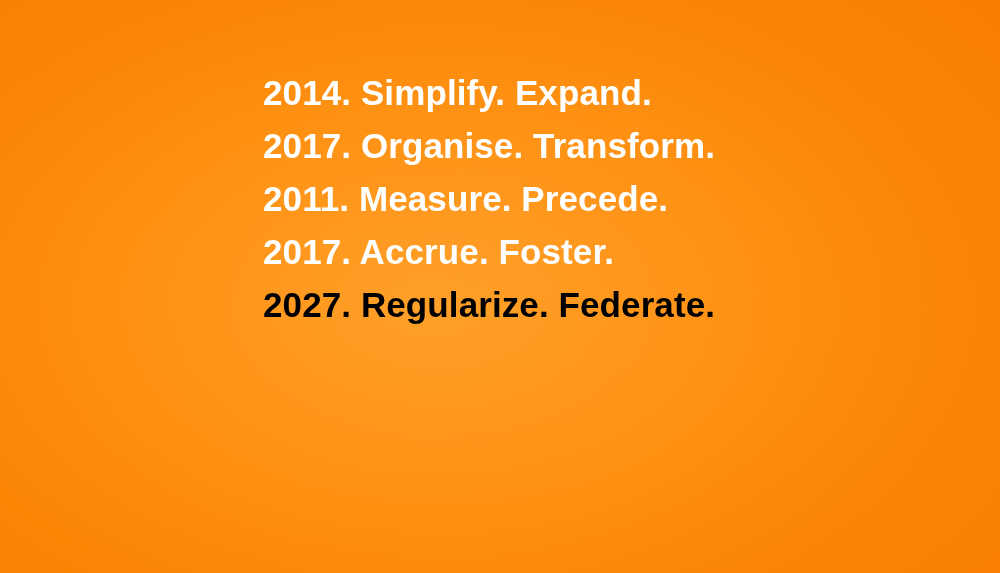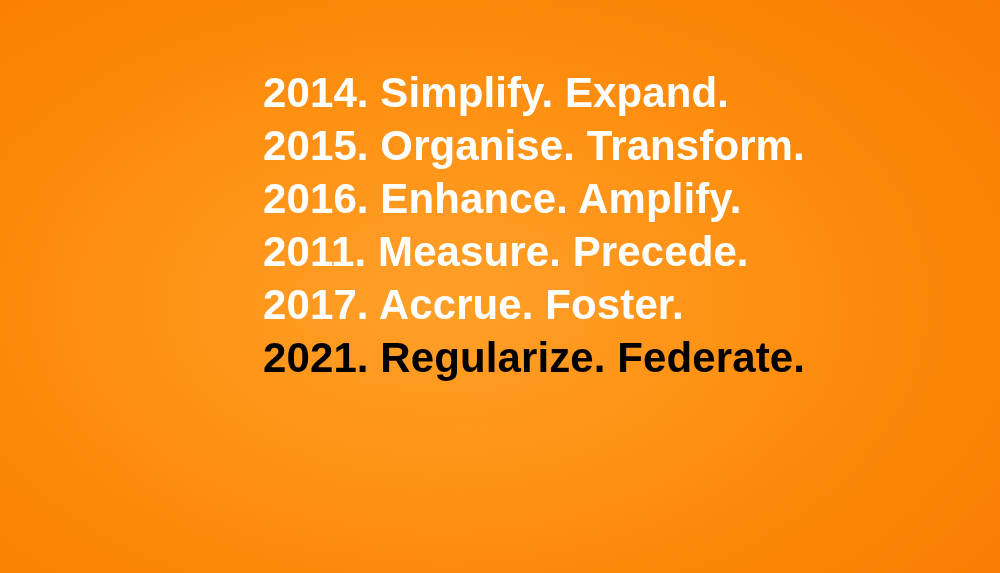--- a/index.html
+++ b/index.html
@@ -44,7 +44,7 @@
     right: 0;
   }
   .line {
-    font-size: 42px;
+    font-size: 35px;
     line-height: 53px;
     letter-spacing: 0.1px;
     white-space: nowrap;

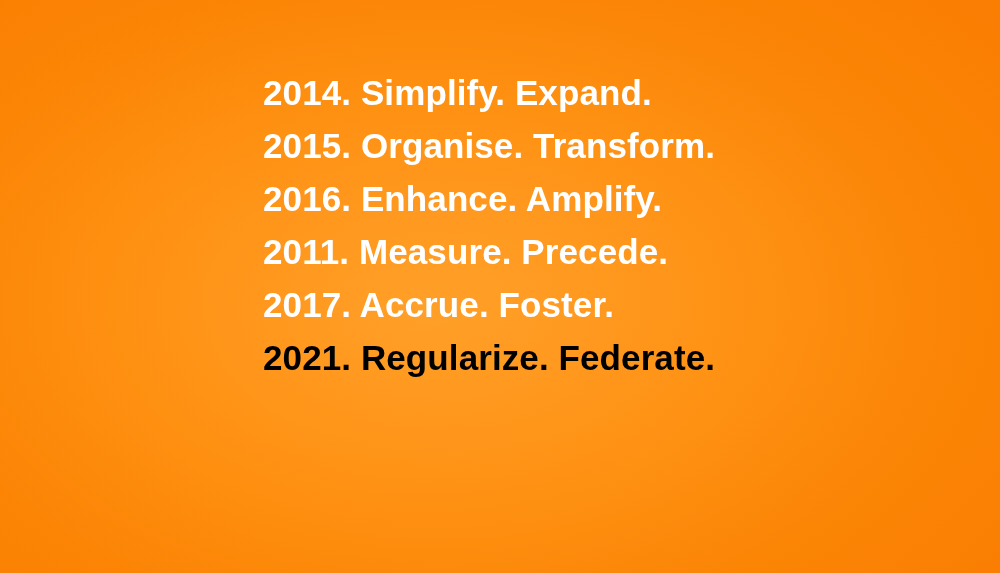--- a/index.html
+++ b/index.html
@@ -66,7 +66,7 @@
 
   <div id="lines">
     <div class="line">2014. Simplify. Expand.</div>
-    <div class="line">2015. Organise. Transform.</div>
+    <div class="line">2017. Organise. Transform.</div>
     <div class="line">2016. Enhance. Amplify.</div>
     <div class="line">2011. Measure. Precede.</div>
     <div class="line">2017. Accrue. Foster.</div>

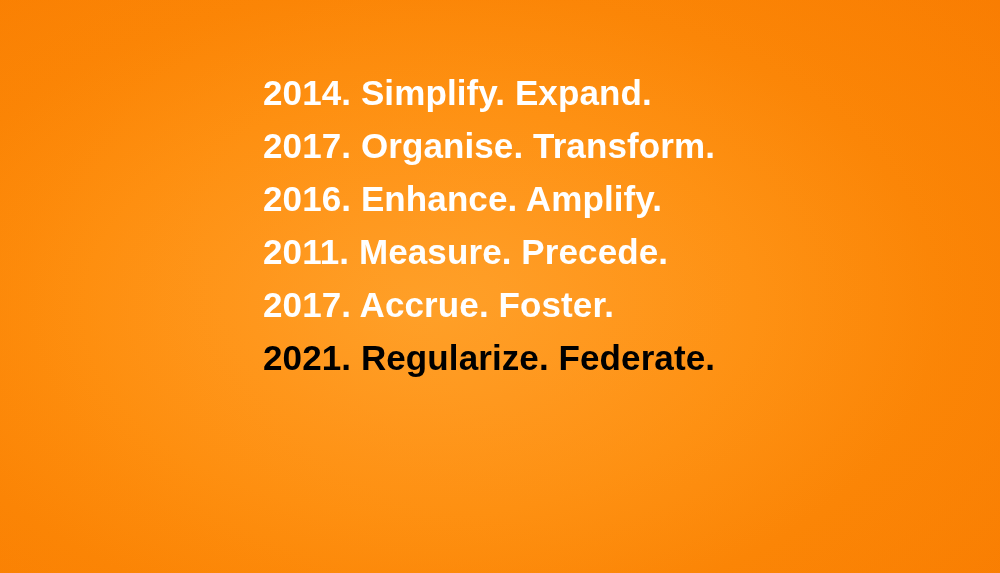--- a/index.html
+++ b/index.html
@@ -67,7 +67,6 @@
   <div id="lines">
     <div class="line">2014. Simplify. Expand.</div>
     <div class="line">2017. Organise. Transform.</div>
-    <div class="line">2016. Enhance. Amplify.</div>
     <div class="line">2011. Measure. Precede.</div>
     <div class="line">2017. Accrue. Foster.</div>
     <div class="line accent">2021. Regularize. Federate.</div>

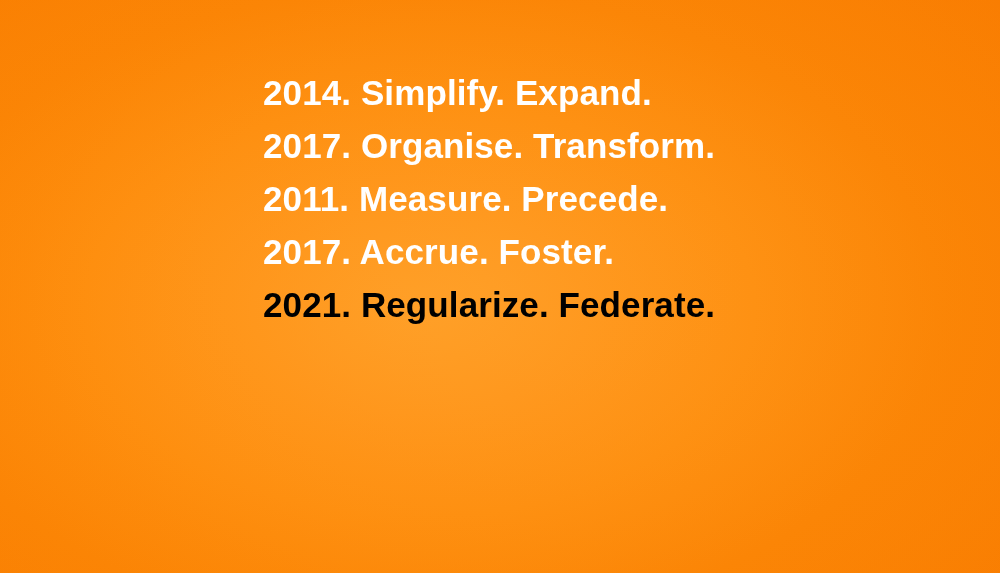--- a/index.html
+++ b/index.html
@@ -69,7 +69,7 @@
     <div class="line">2017. Organise. Transform.</div>
     <div class="line">2011. Measure. Precede.</div>
     <div class="line">2017. Accrue. Foster.</div>
-    <div class="line accent">2021. Regularize. Federate.</div>
+    <div class="line accent">2027. Regularize. Federate.</div>
   </div>
 
 </div>

